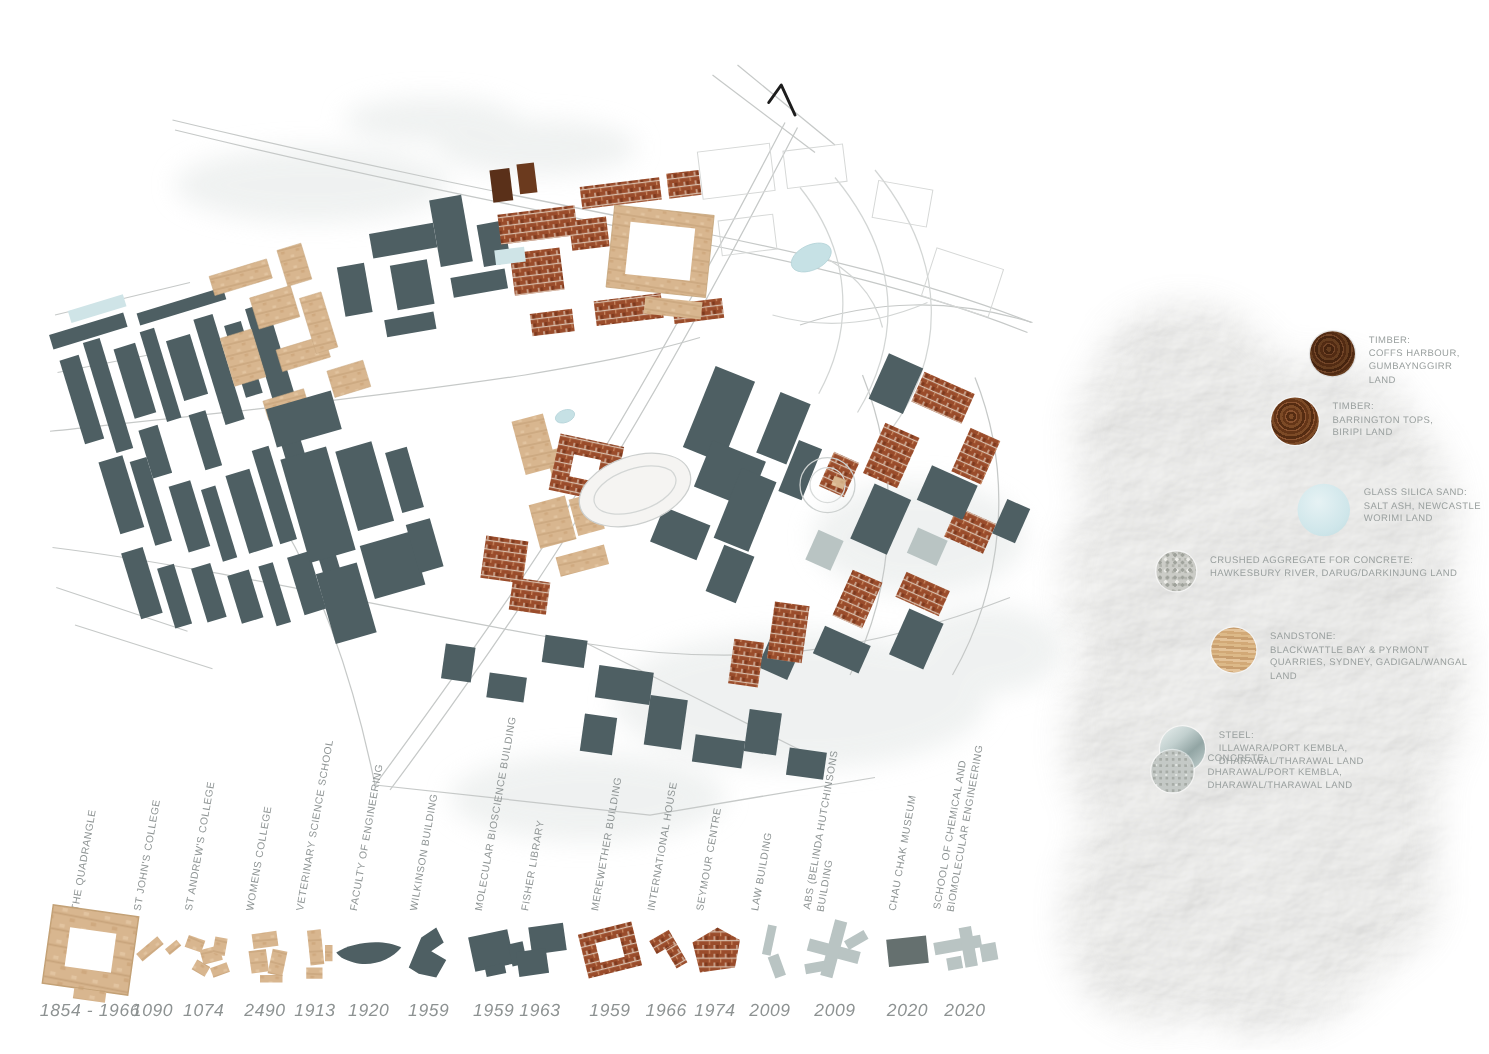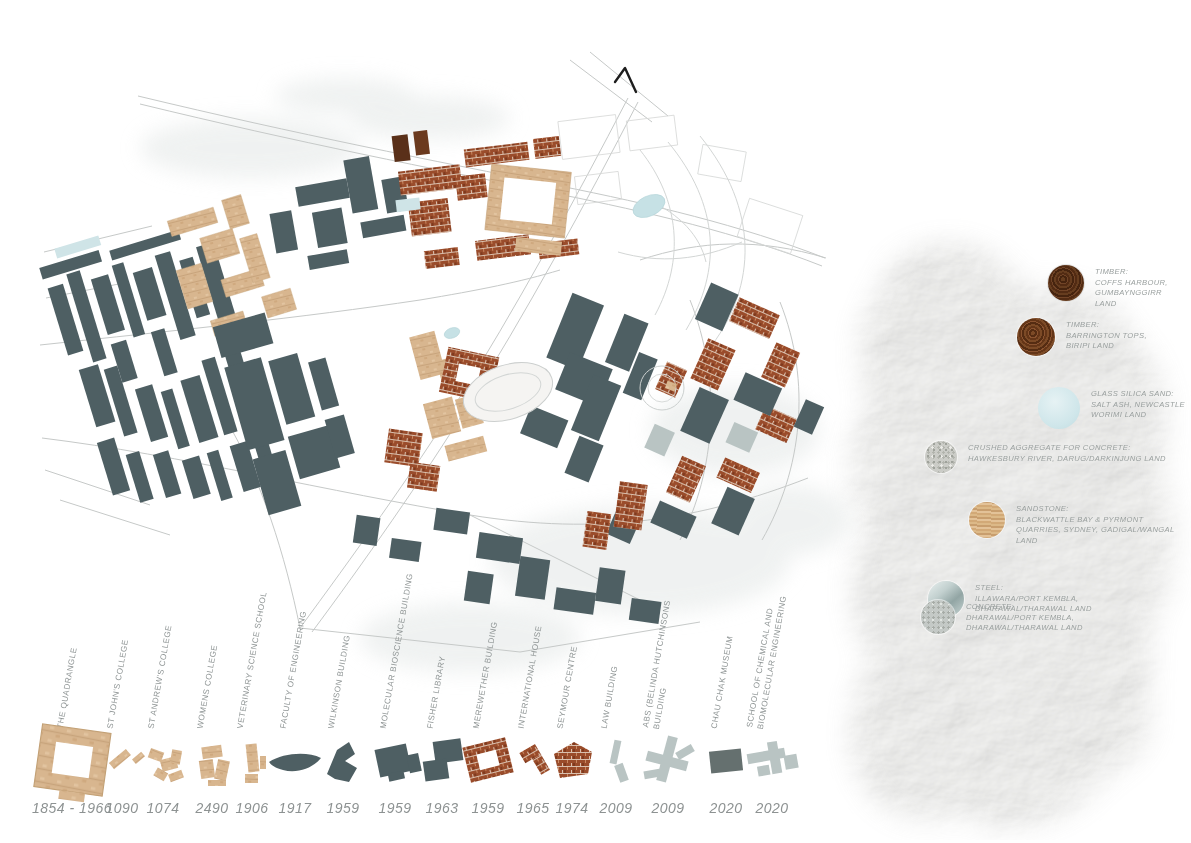--- a/index.html
+++ b/index.html
@@ -8,7 +8,7 @@
   svg.map{position:absolute;left:0;top:0;}
 
   
-  .legend{position:absolute;left:0;top:0;width:1142px;height:843px;pointer-events:none;font-style:italic;}
+  .legend{position:absolute;left:0;top:0;width:1142px;height:843px;pointer-events:none;}
   .lg-item{position:absolute;display:flex;align-items:flex-start;gap:11px;}
   .lg-text{white-space:pre;font-size:7.6px;line-height:1.4;letter-spacing:.35px;
            color:#9aa09f;padding-top:2px;}

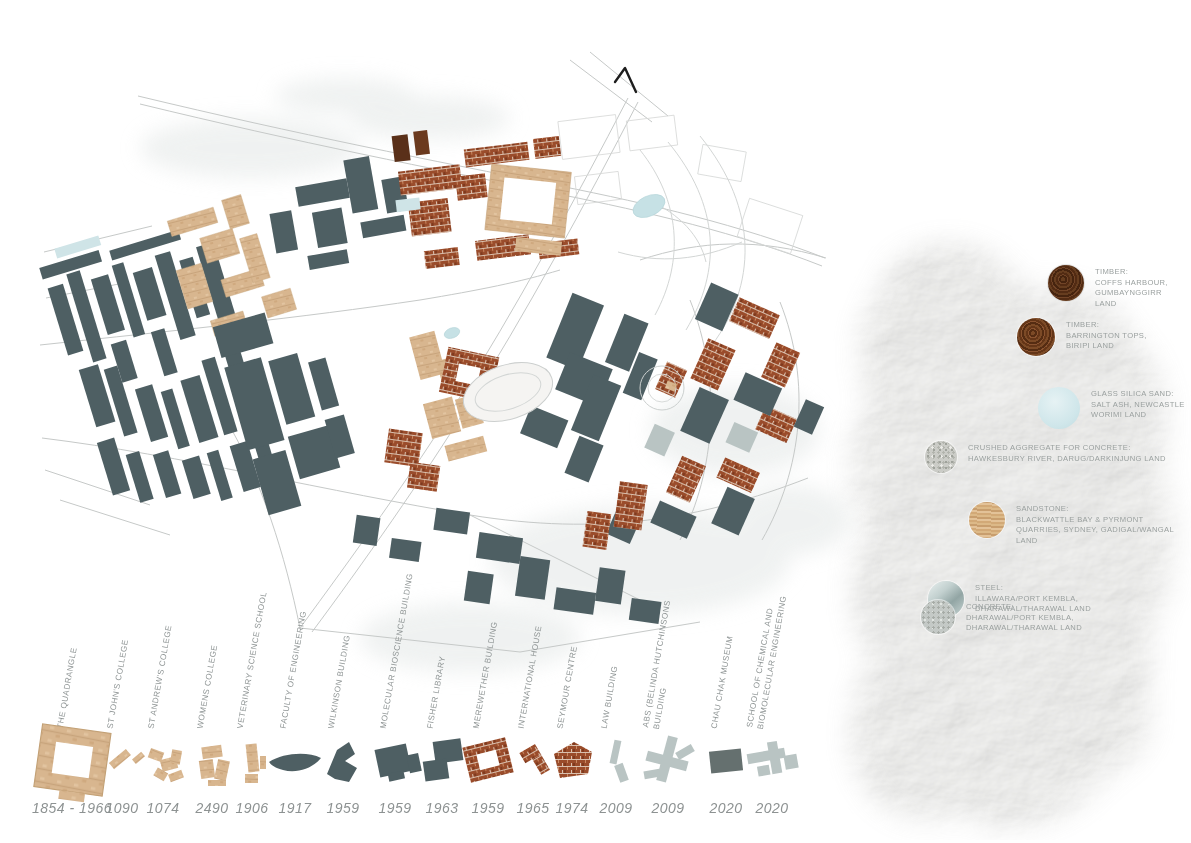--- a/index.html
+++ b/index.html
@@ -413,7 +413,7 @@
           <rect x="40" y="28" width="6" height="13" fill="url(#sand)"></rect>
           </svg>
       </div>
-      <div class="tl-year">1906</div>
+      <div class="tl-year">1913</div>
     </div>
 
     <div class="tl-item" style="left:263px">

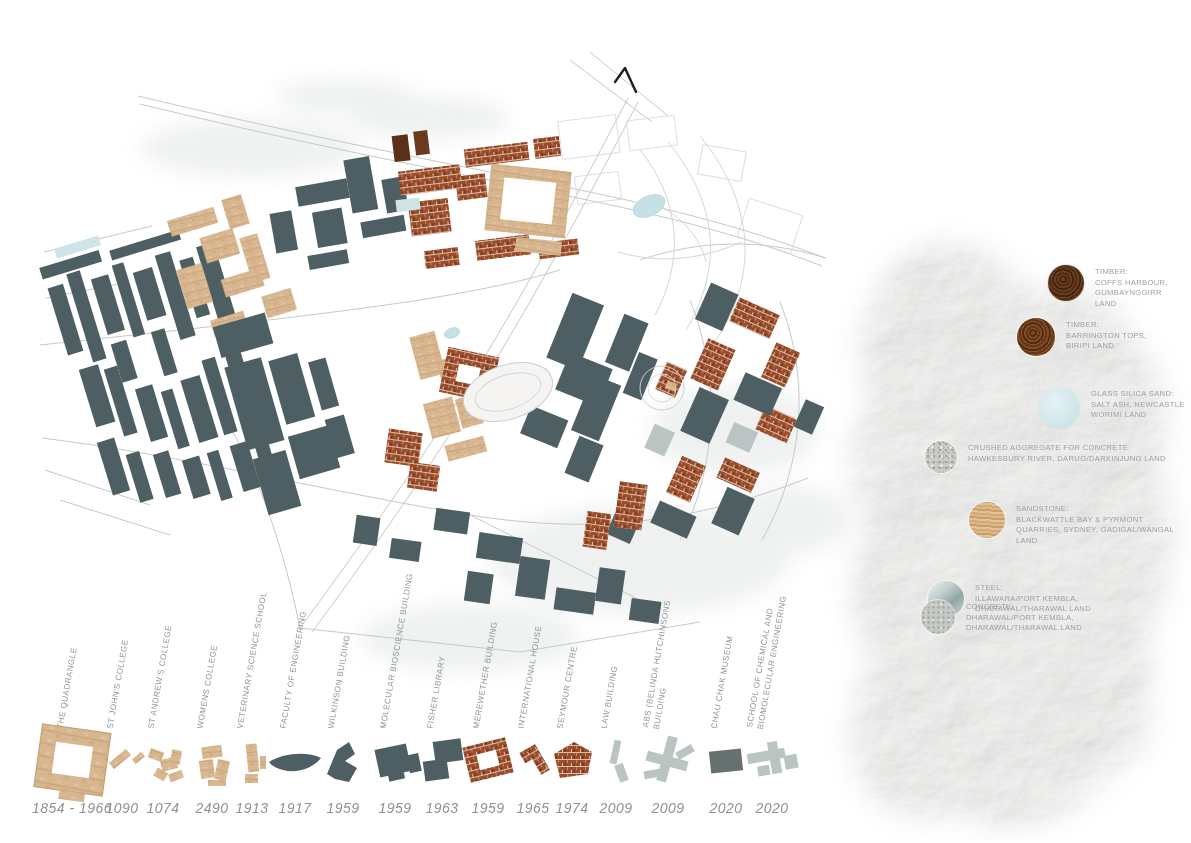--- a/index.html
+++ b/index.html
@@ -423,7 +423,7 @@
           <path d="M6,34 C20,25 44,23 58,30 C50,40 34,46 20,42 C13,40 9,38 6,34 Z" fill="#4e5f63"></path>
           </svg>
       </div>
-      <div class="tl-year">1917</div>
+      <div class="tl-year">1920</div>
     </div>
 
     <div class="tl-item" style="left:311px">

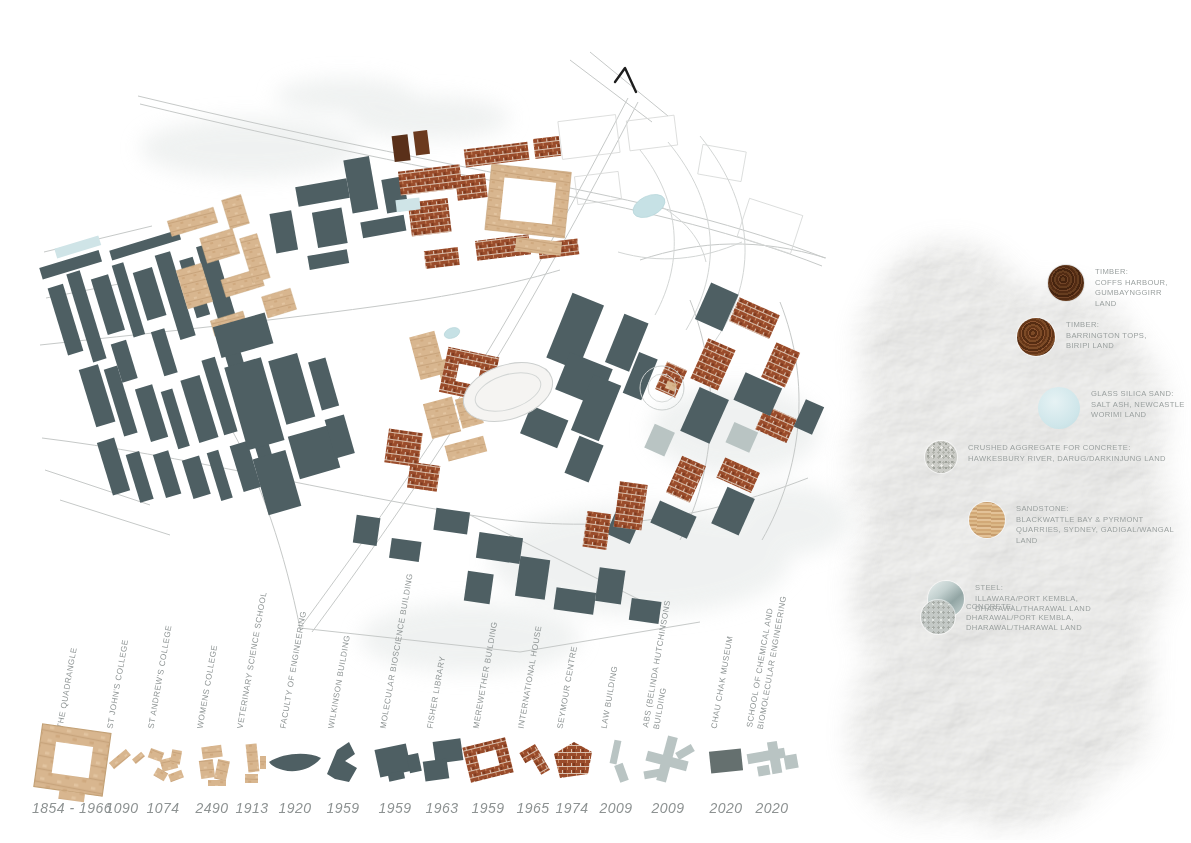--- a/index.html
+++ b/index.html
@@ -450,7 +450,7 @@
       <div class="tl-year">1959</div>
     </div>
 
-    <div class="tl-item" style="left:410px">
+    <div class="tl-item" style="left:400px">
       <div class="tl-label">FISHER LIBRARY</div>
       <div class="tl-glyph">
         <svg width="64" height="64" viewBox="0 0 64 64">

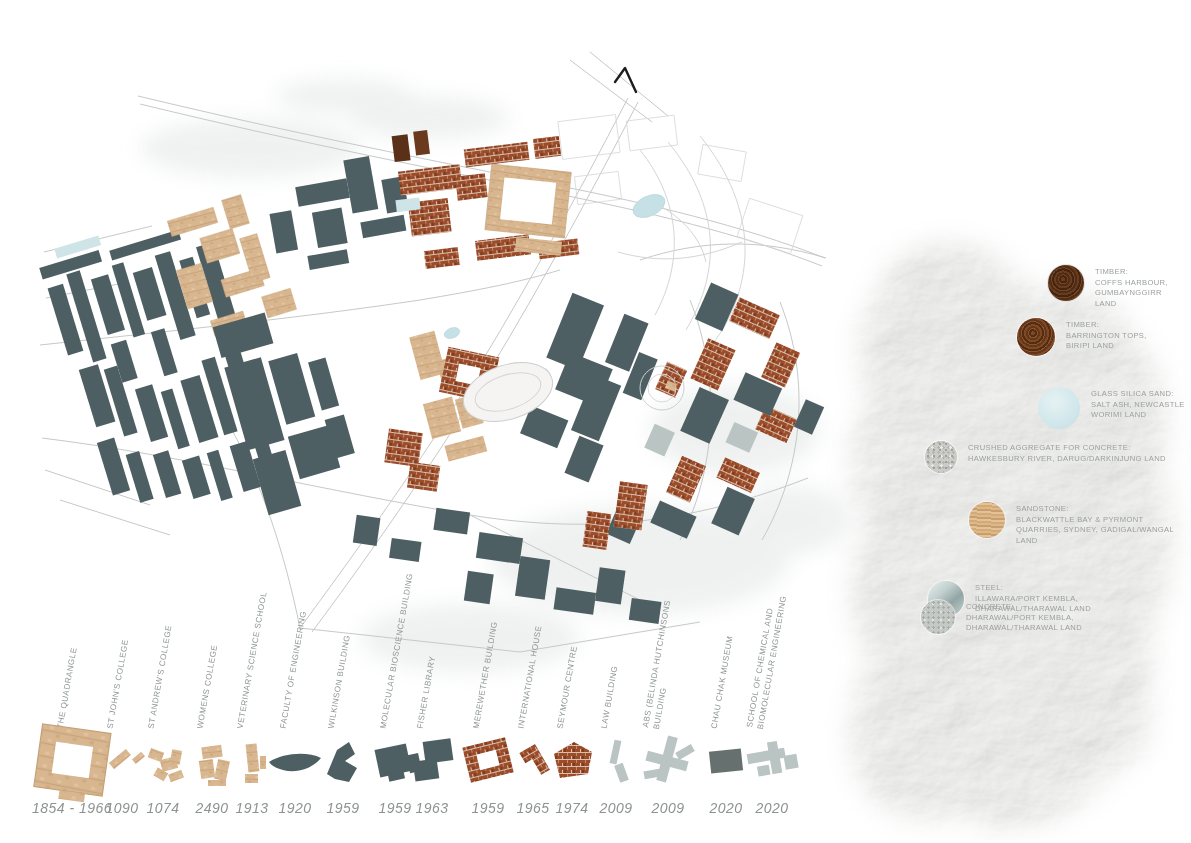--- a/index.html
+++ b/index.html
@@ -486,7 +486,7 @@
             </g>
           </svg>
       </div>
-      <div class="tl-year">1965</div>
+      <div class="tl-year">1966</div>
     </div>
 
     <div class="tl-item" style="left:540px">

